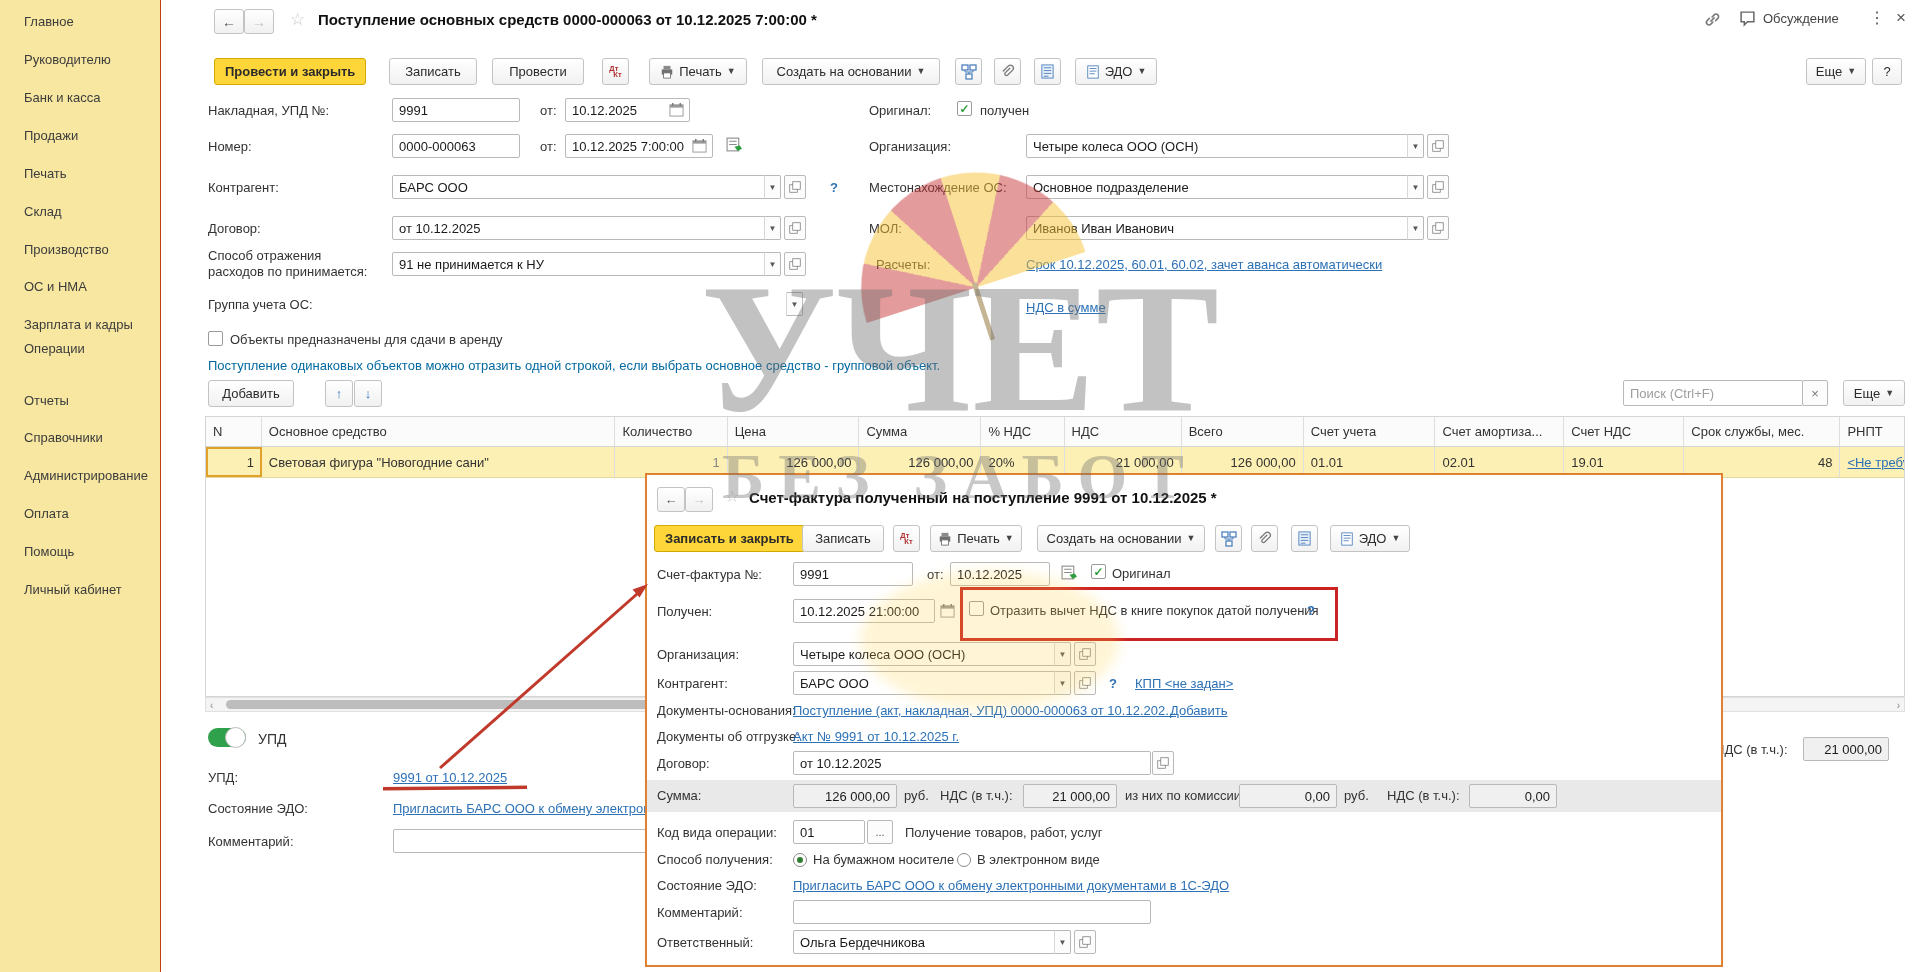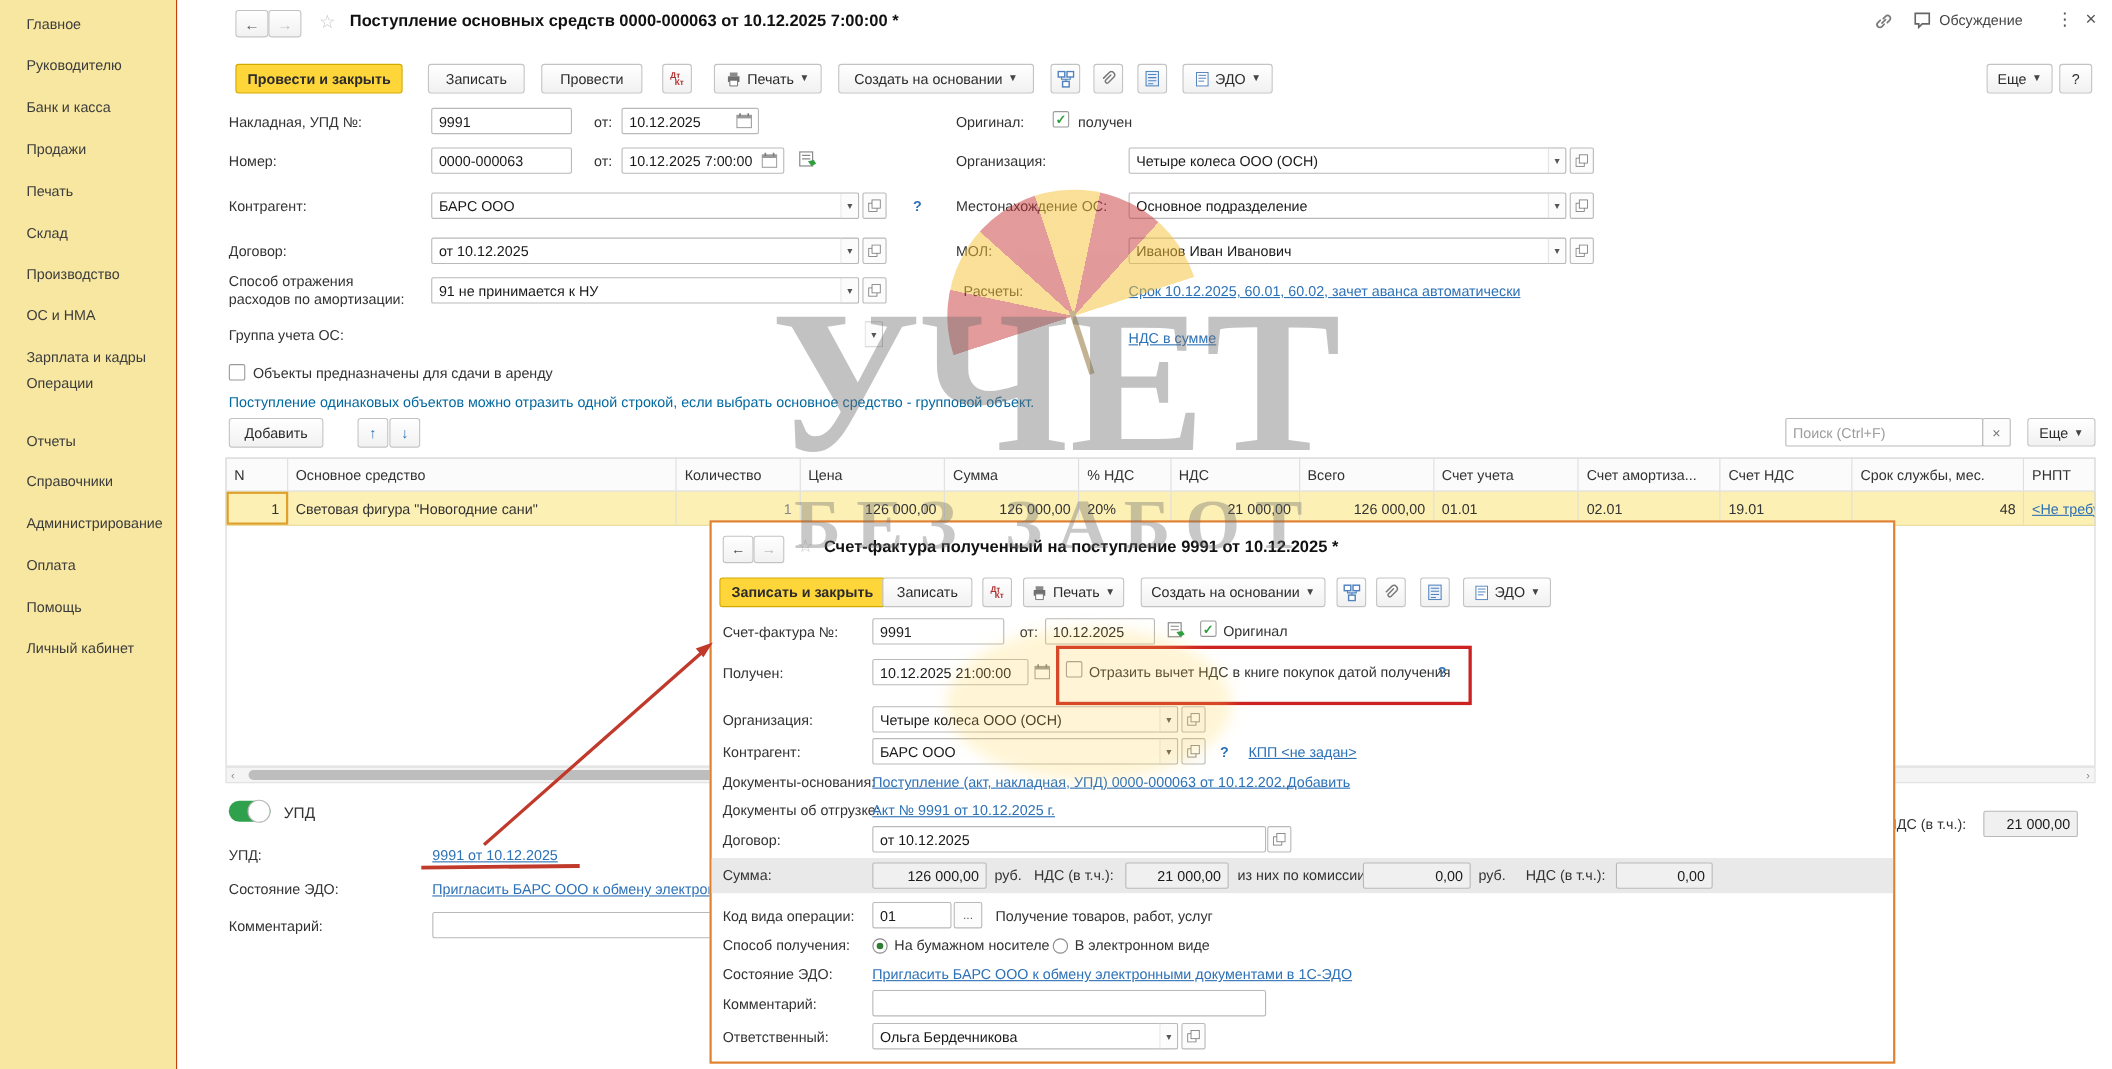--- a/index.html
+++ b/index.html
@@ -328,7 +328,7 @@
     </div>
 
   <div class="lbl" style="left:208px;top:248px">Способ отражения</div>
-  <div class="lbl" style="left:208px;top:264px">расходов по амортизации:</div>
+  <div class="lbl" style="left:208px;top:264px">расходов по принимается:</div>
   <div class="fld" style="left:392px;top:252px;width:389px">91 не принимается к НУ</div>
   <div class="dd" style="left:764px;top:252px">▼</div>
   <div class="sq" style="left:784px;top:252px">

